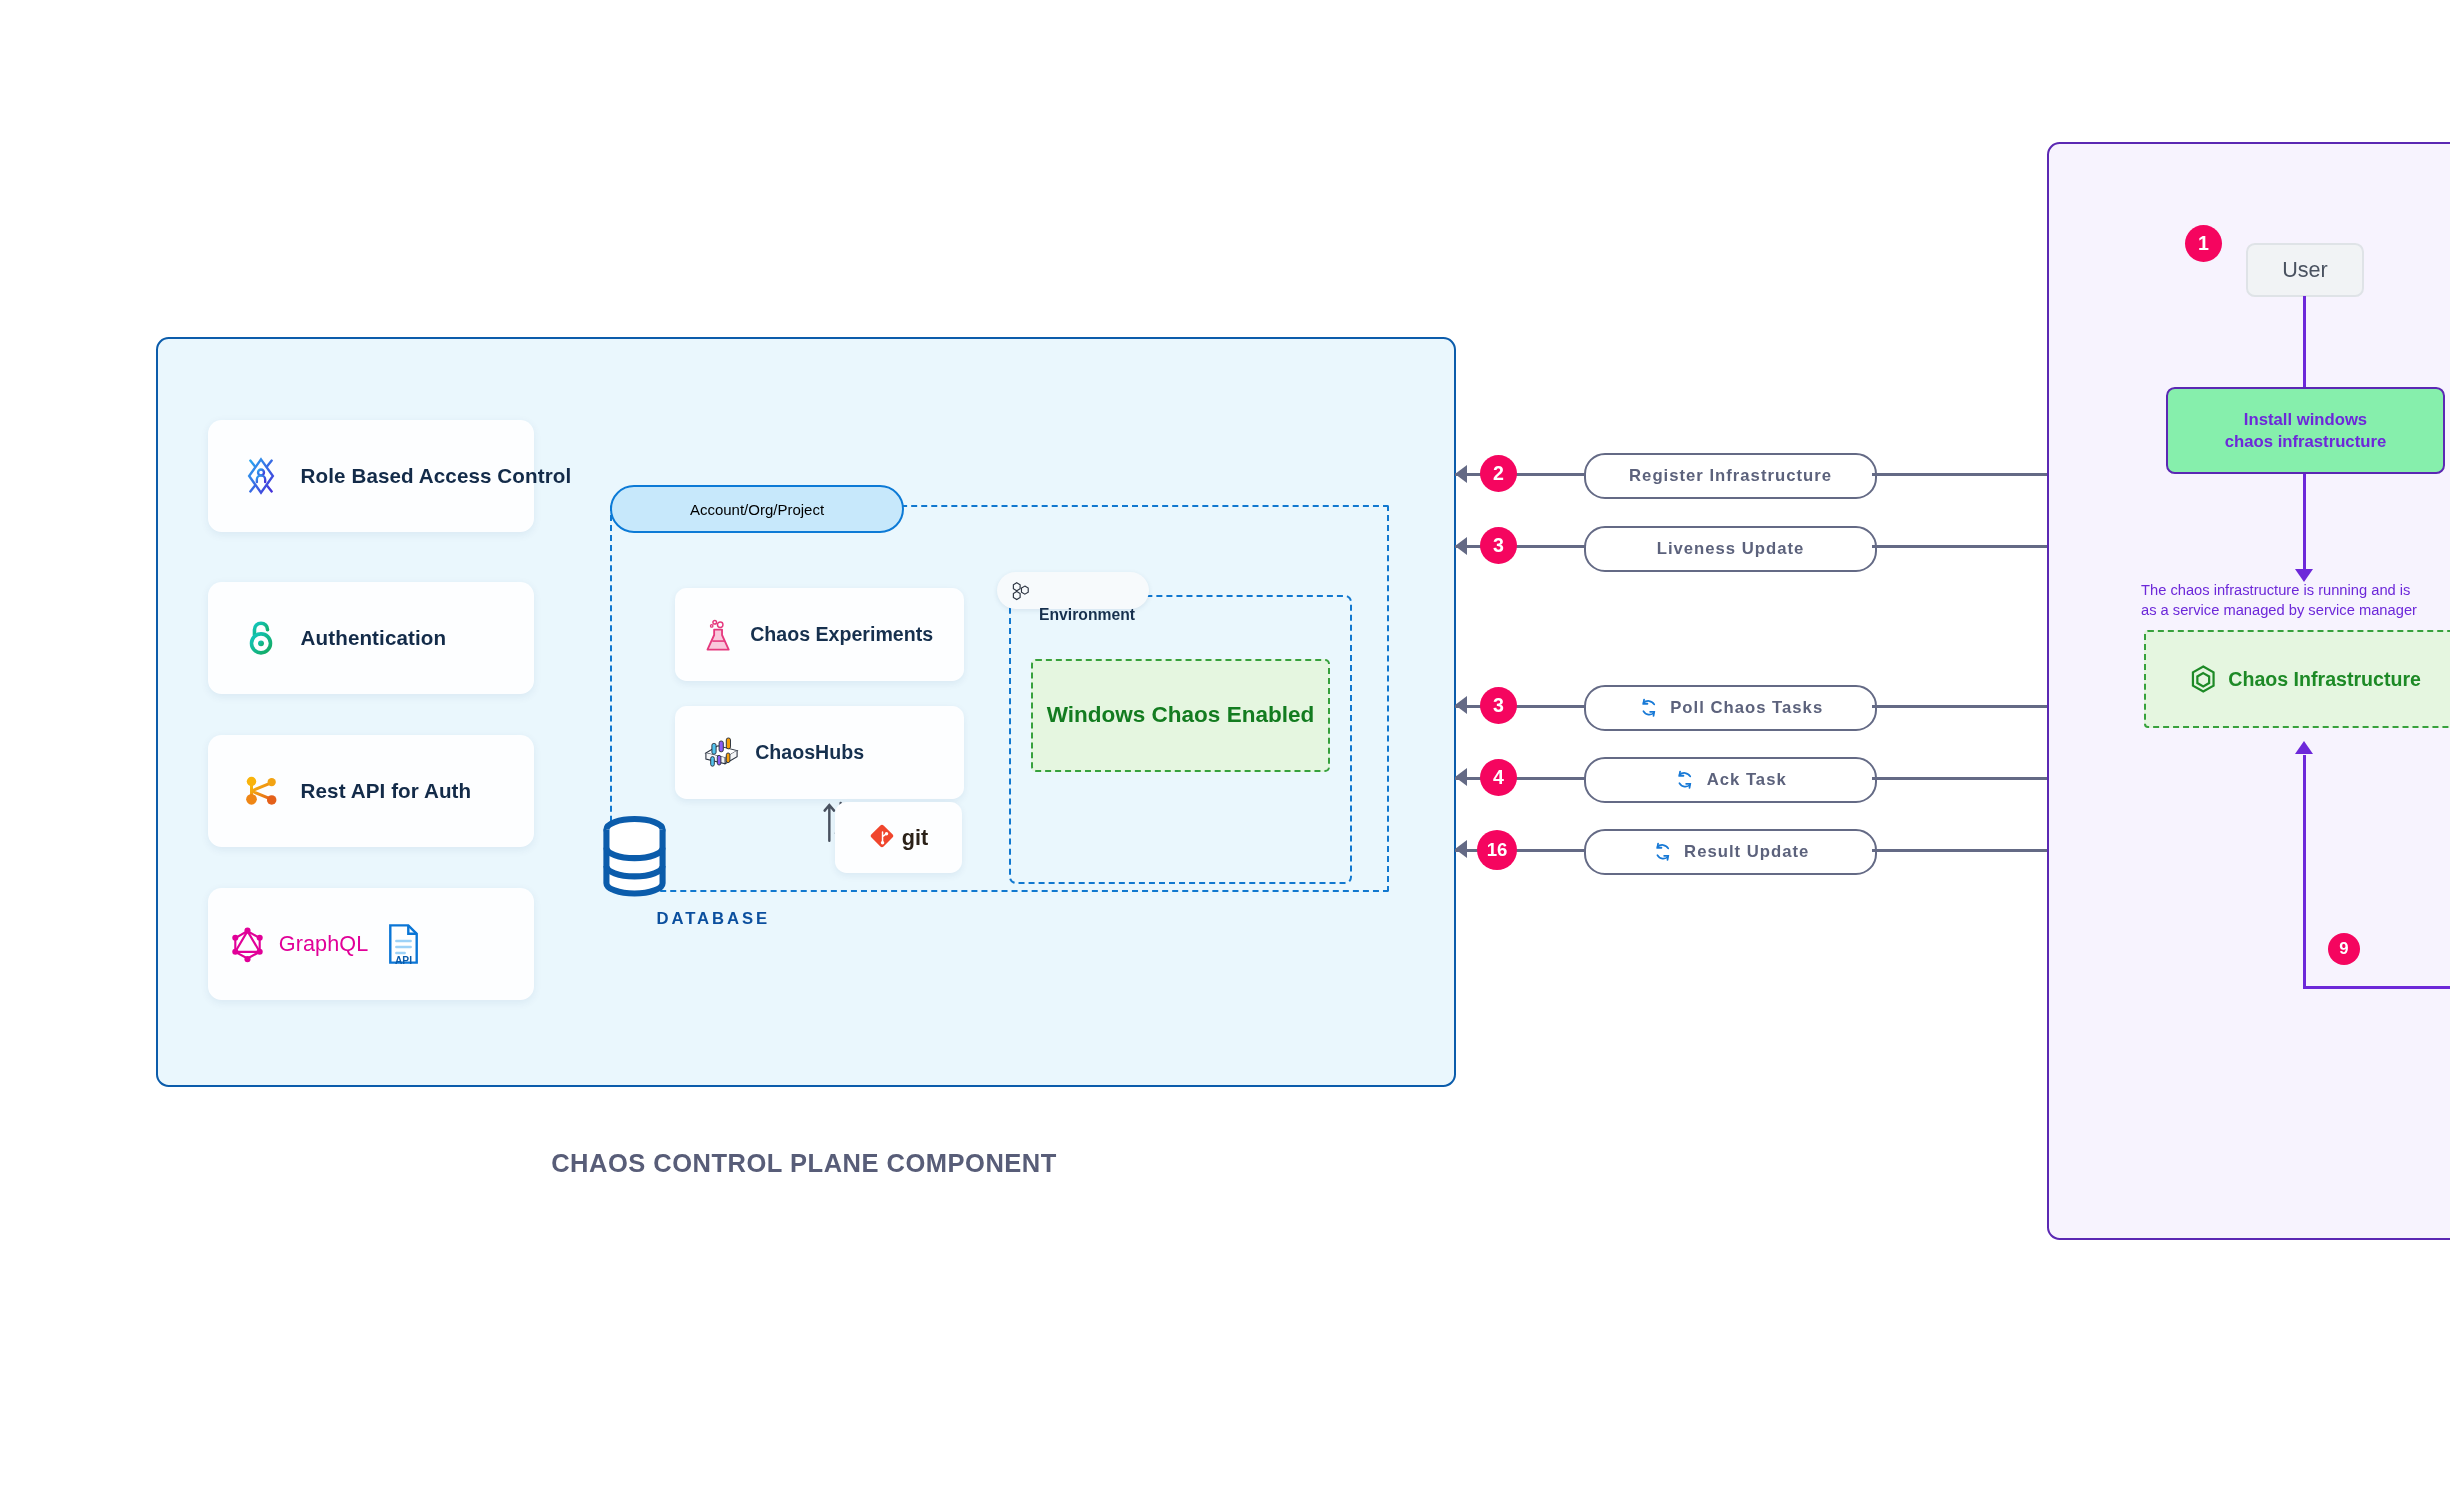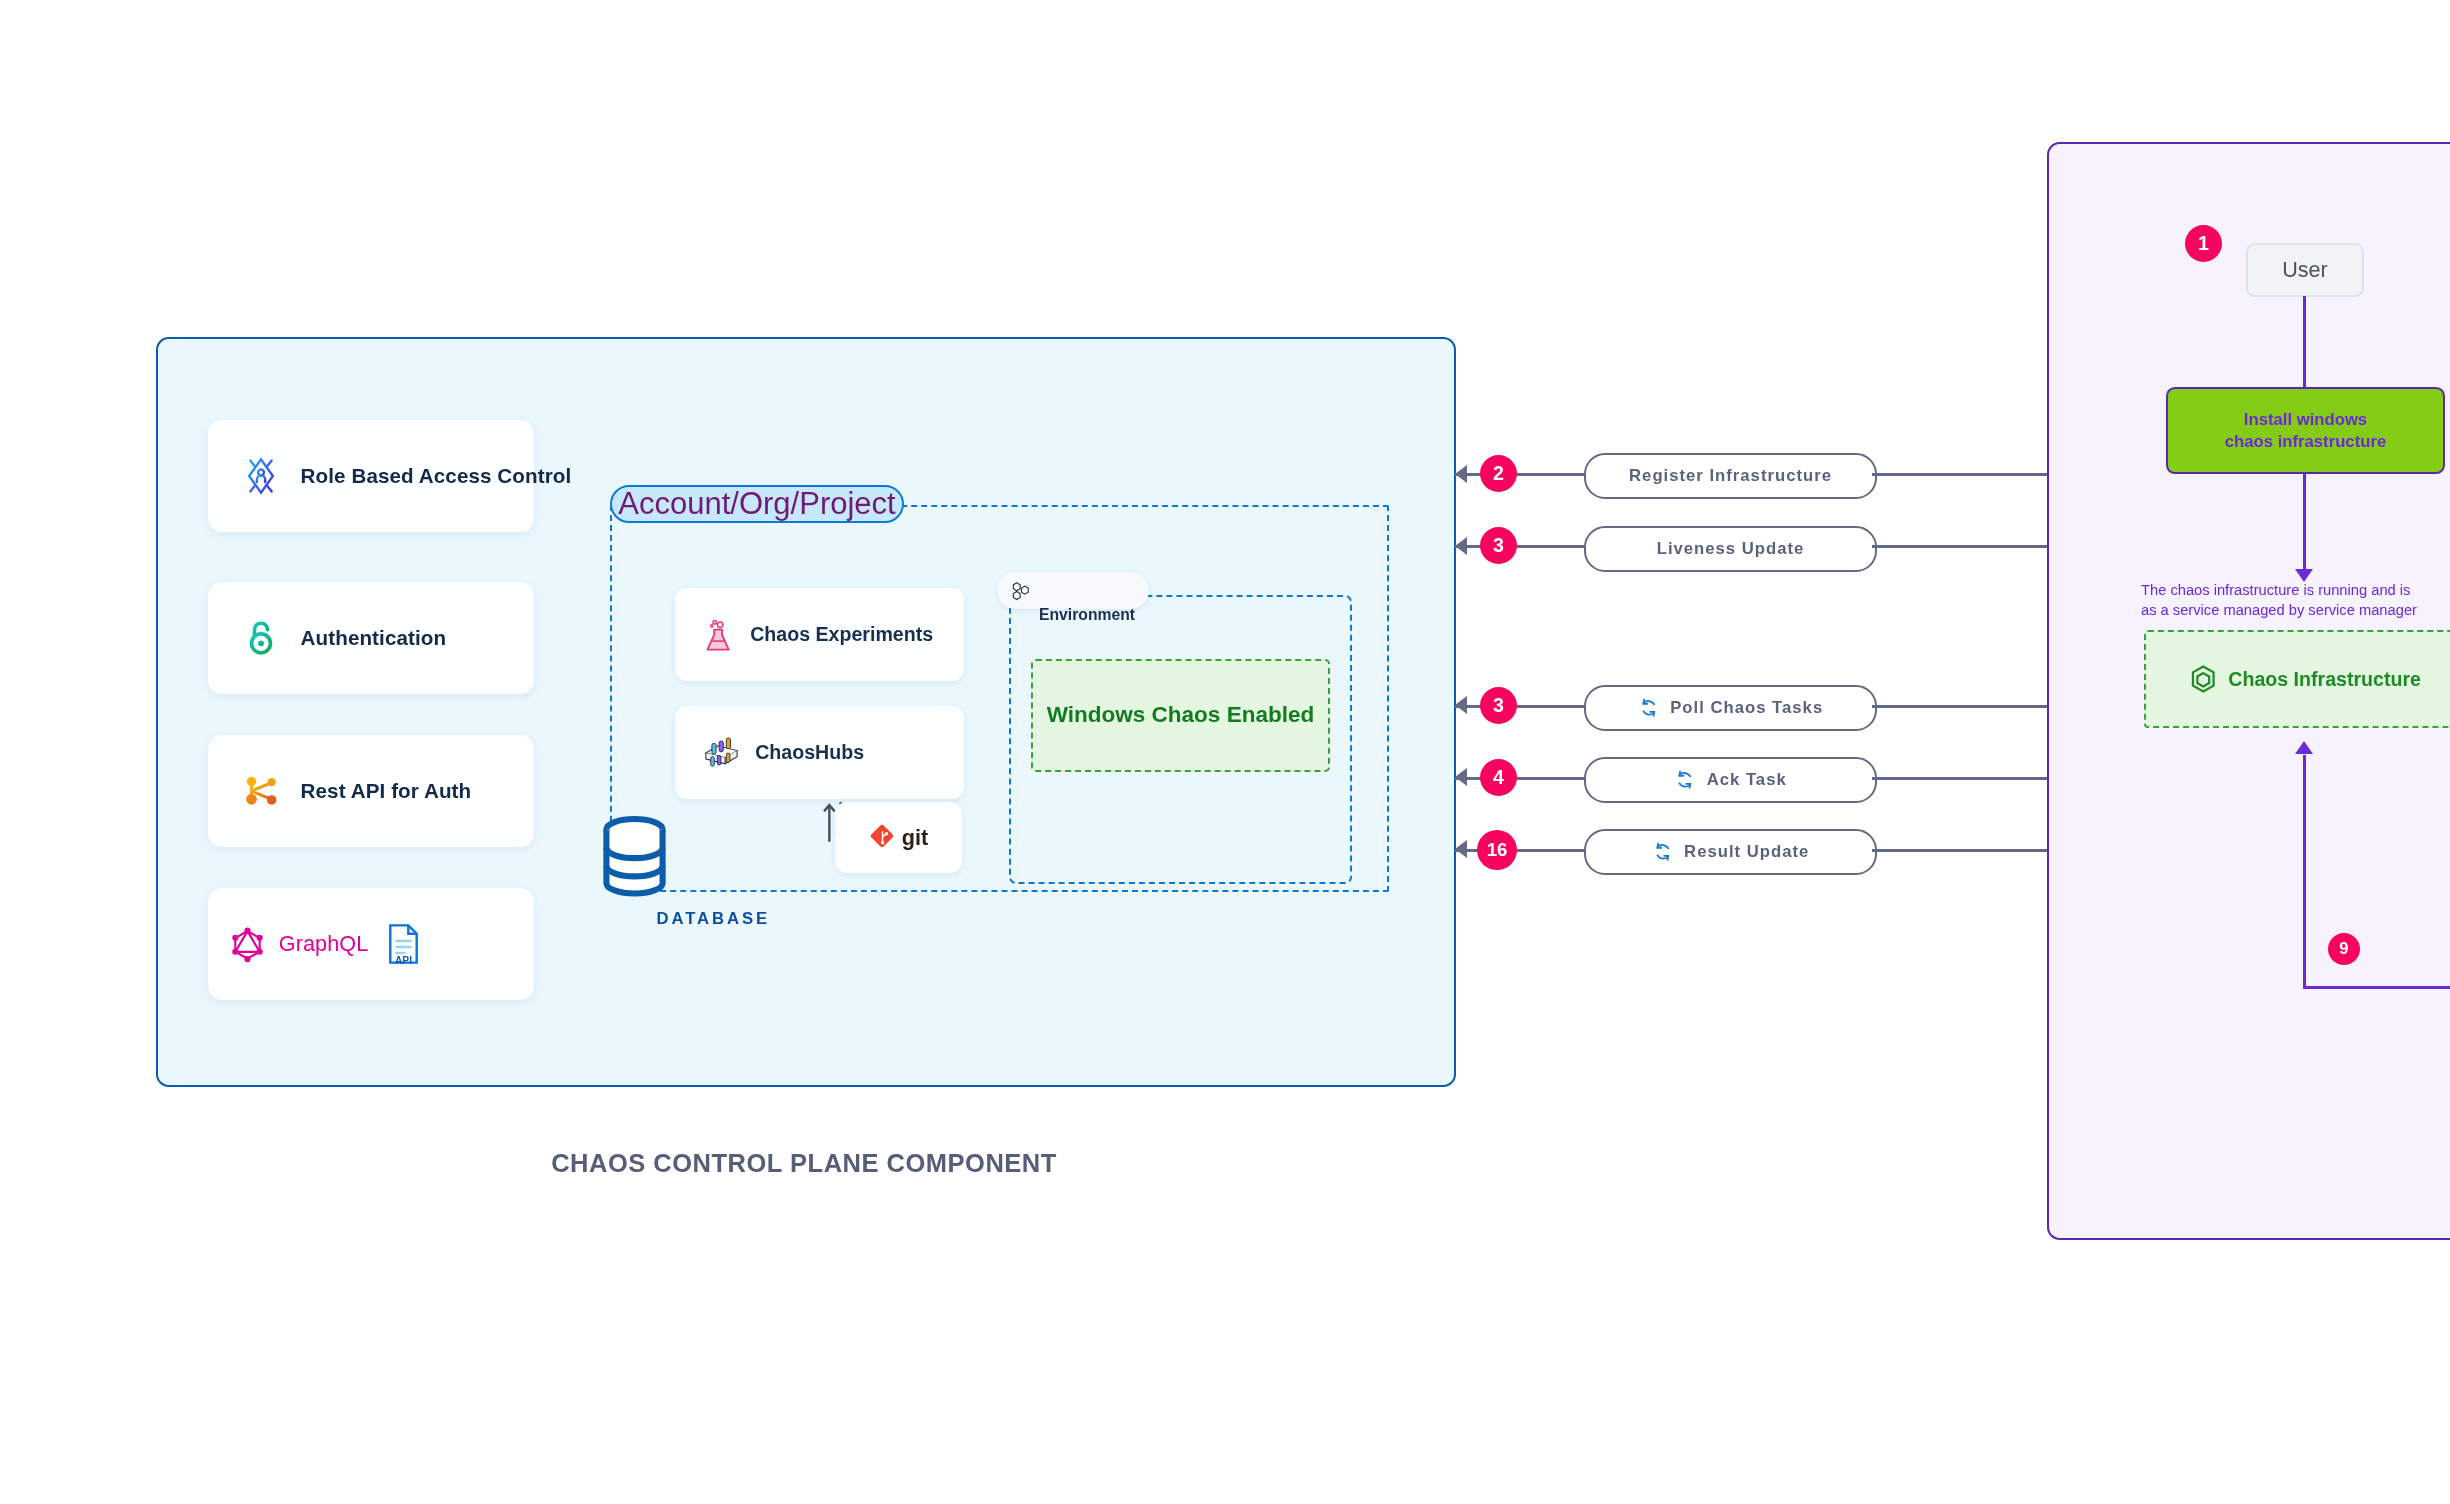--- a/index.html
+++ b/index.html
@@ -94,7 +94,7 @@
     background:#f7f3fe;border:2.9px solid #5b28b3;border-radius:12.7px;
   }
   .exec-box{
-    position:absolute;background:#84cc16;border:2.9px solid #5b28b3;border-radius:8.8px;
+    position:absolute;background:#86efac;border:2.9px solid #5b28b3;border-radius:8.8px;
     display:flex;align-items:center;justify-content:center;text-align:center;
     color:#6d28d9;font-weight:700;line-height:1.28;
   }

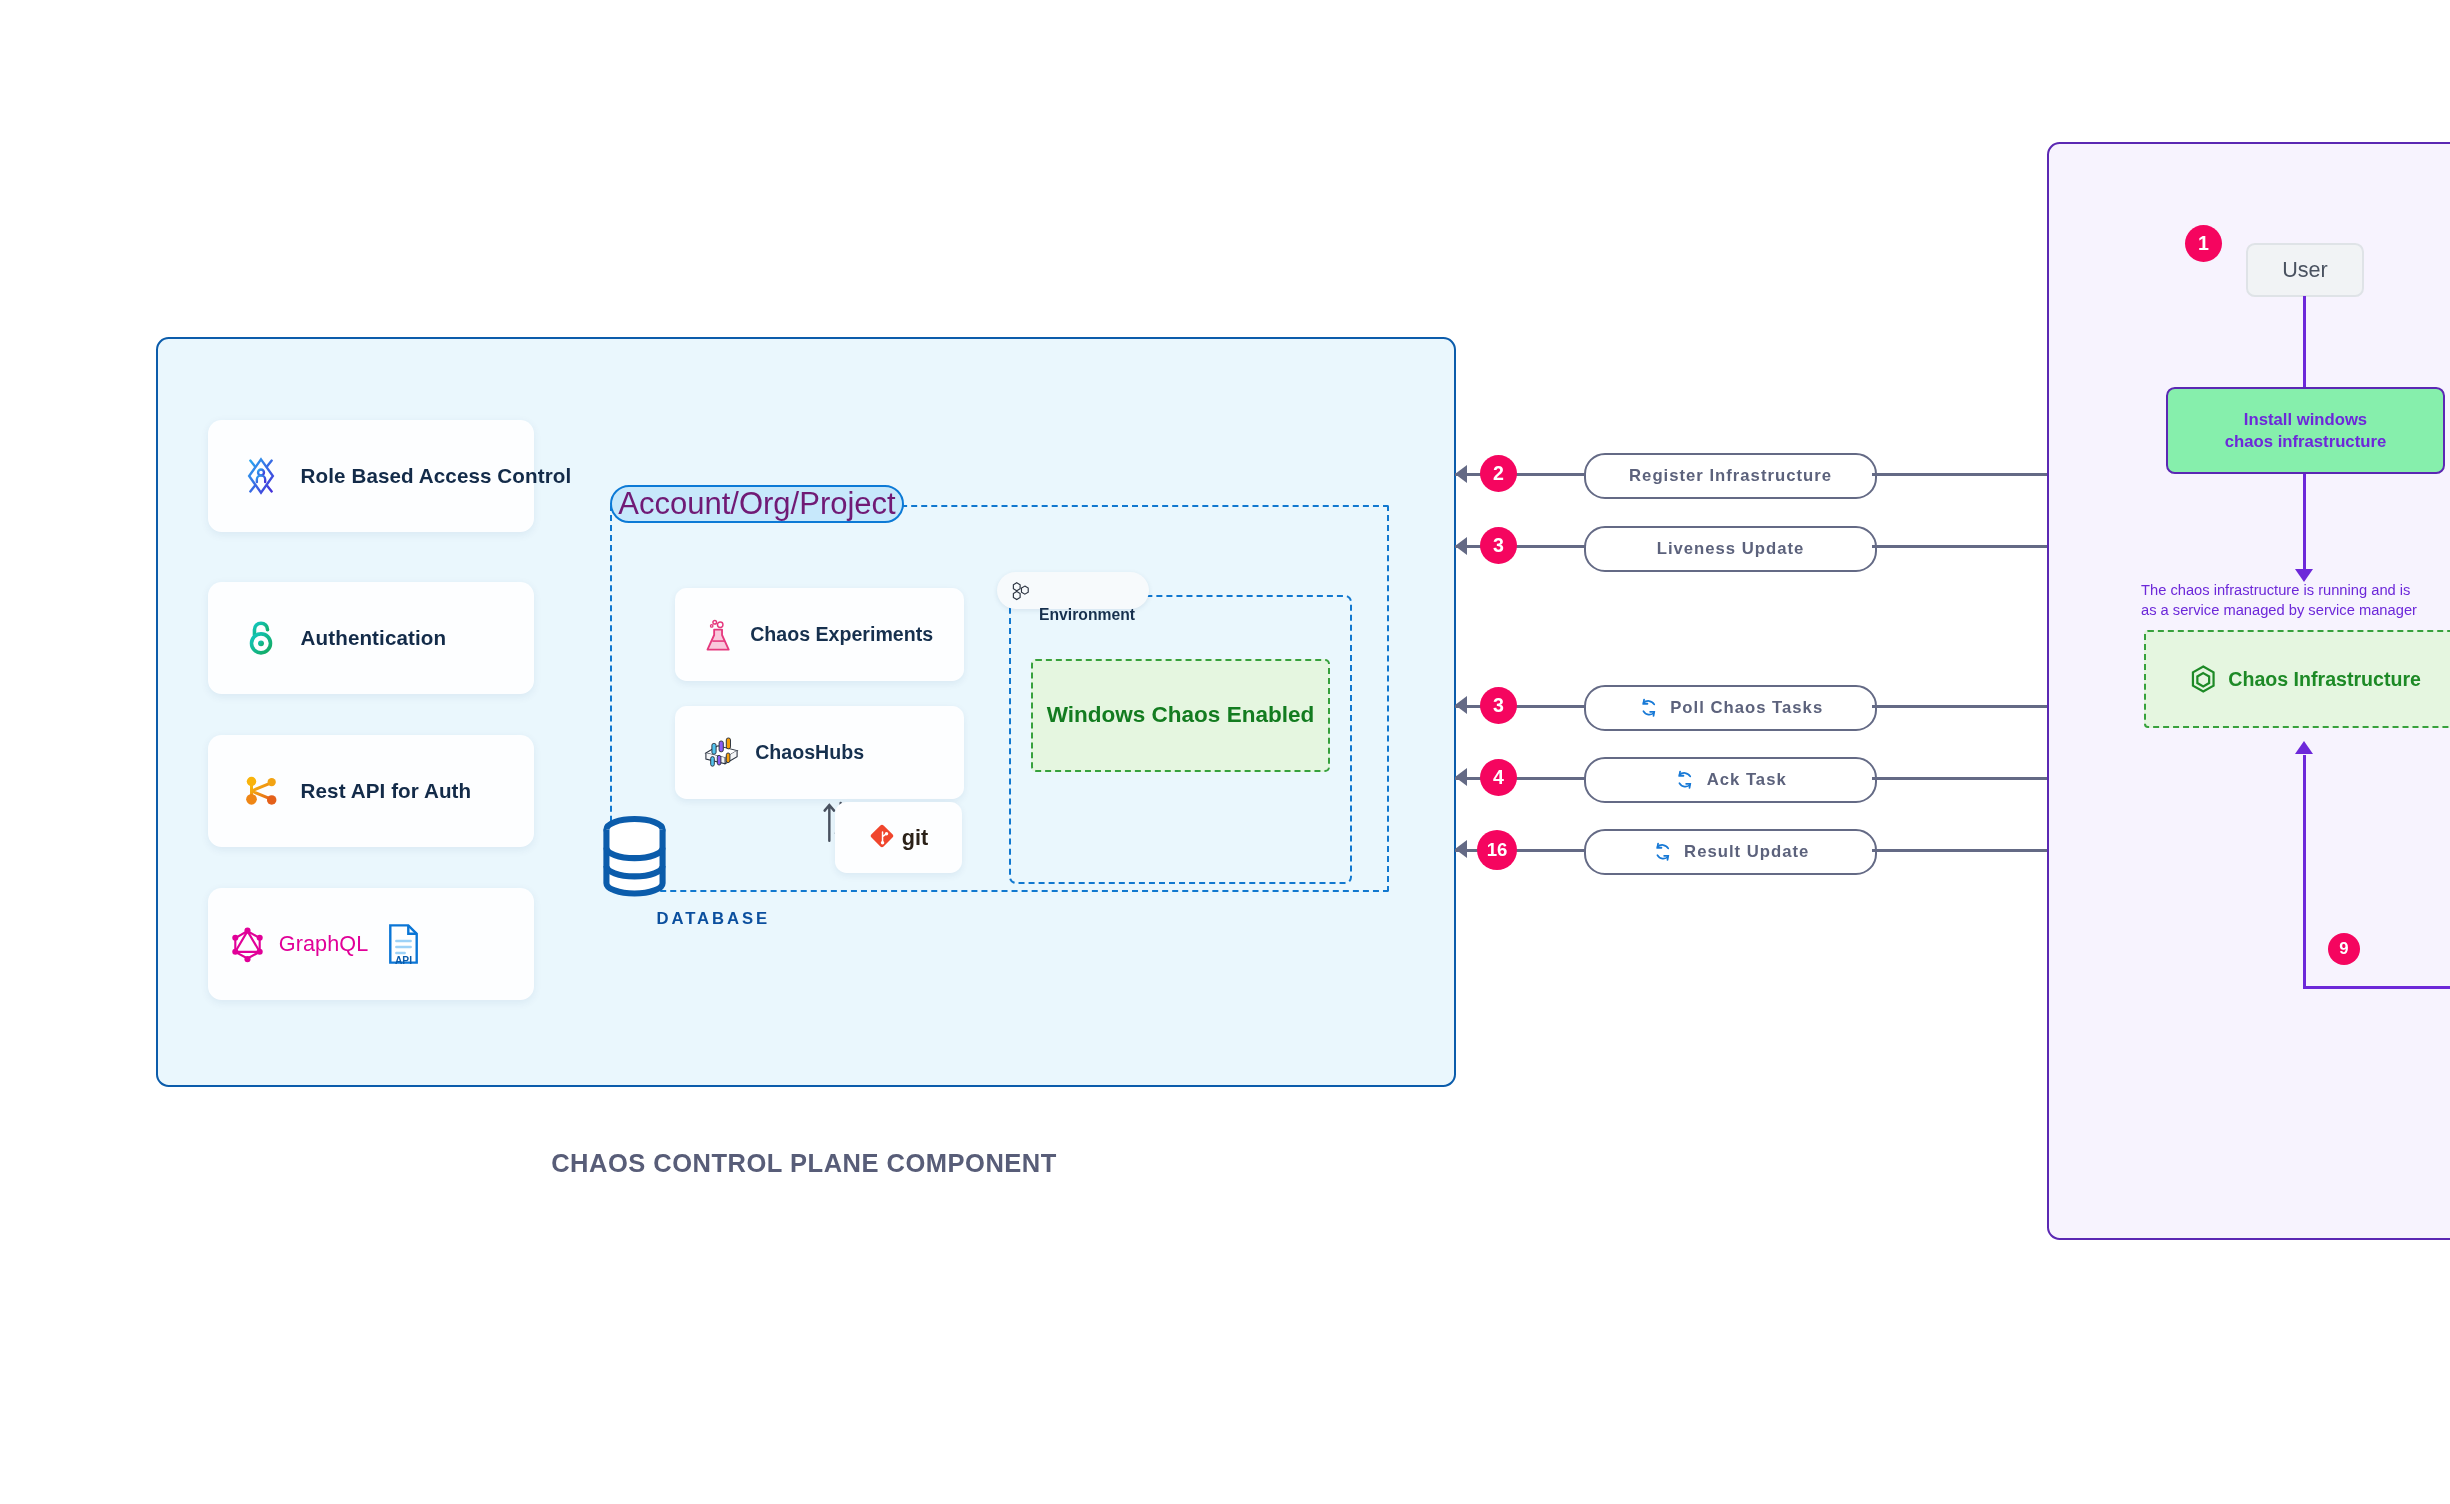--- a/index.html
+++ b/index.html
@@ -30,10 +30,10 @@
     border:2.5px dashed #1178cf;border-radius:2px;
   }
   #account-org-project-chip{
-    left:610px;top:485px;width:294px;height:38px;
+    left:610px;top:485px;width:294px;height:48px;
     background:#c7e8fb;border:2.5px solid #0c7ad6;border-radius:24px;
     display:flex;align-items:center;justify-content:center;
-    font-size:31px;font-weight:400;color:#701a75;
+    font-size:15px;font-weight:400;color:#000000;
   }
   .inner-card{
     background:#fdfeff;border-radius:11.8px;

